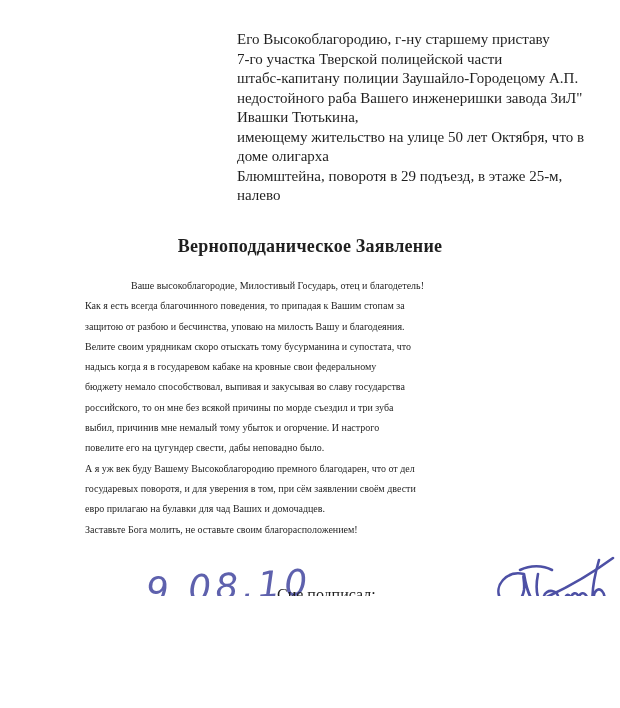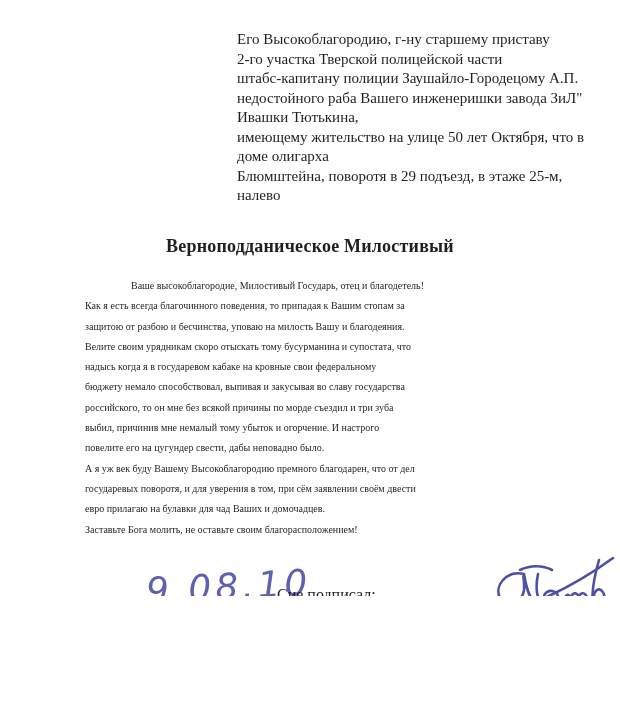--- a/index.html
+++ b/index.html
@@ -80,7 +80,7 @@
 
   <div class="address">
     <div class="line">Его Высокоблагородию, г-ну старшему приставу</div>
-    <div class="line">2-го участка Тверской полицейской части</div>
+    <div class="line">7-го участка Тверской полицейской части</div>
     <div class="line">штабс-капитану полиции Заушайло-Городецому А.П.</div>
     <div class="line">недостойного раба Вашего инженеришки завода ЗиЛ"</div>
     <div class="line">Ивашки Тютькина,</div>

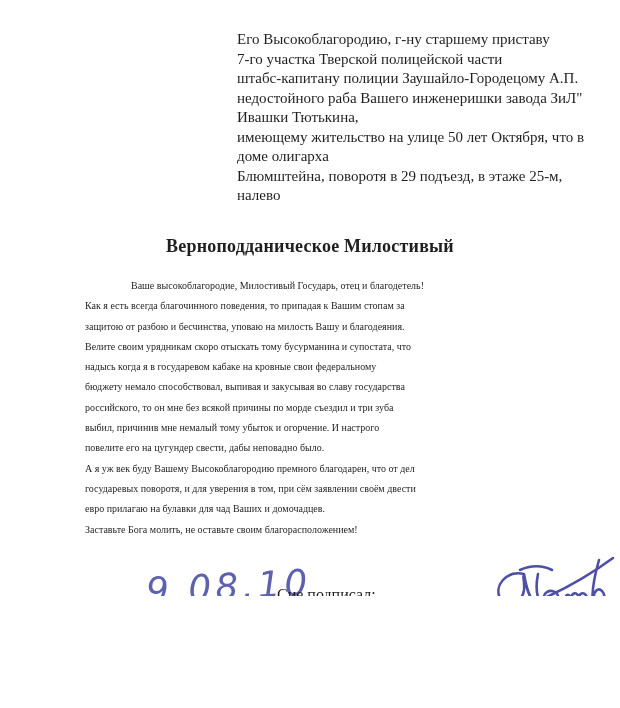--- a/index.html
+++ b/index.html
@@ -90,7 +90,7 @@
     <div class="line">налево</div>
   </div>
 
-  <div class="doc-title">Верноподданическое Милостивый</div>
+  <div class="doc-title">Верноподданическое Заявление</div>
 
   <div class="body-text">
     <div class="line indent">Ваше высокоблагородие, Милостивый Государь, отец и благодетель!</div>

